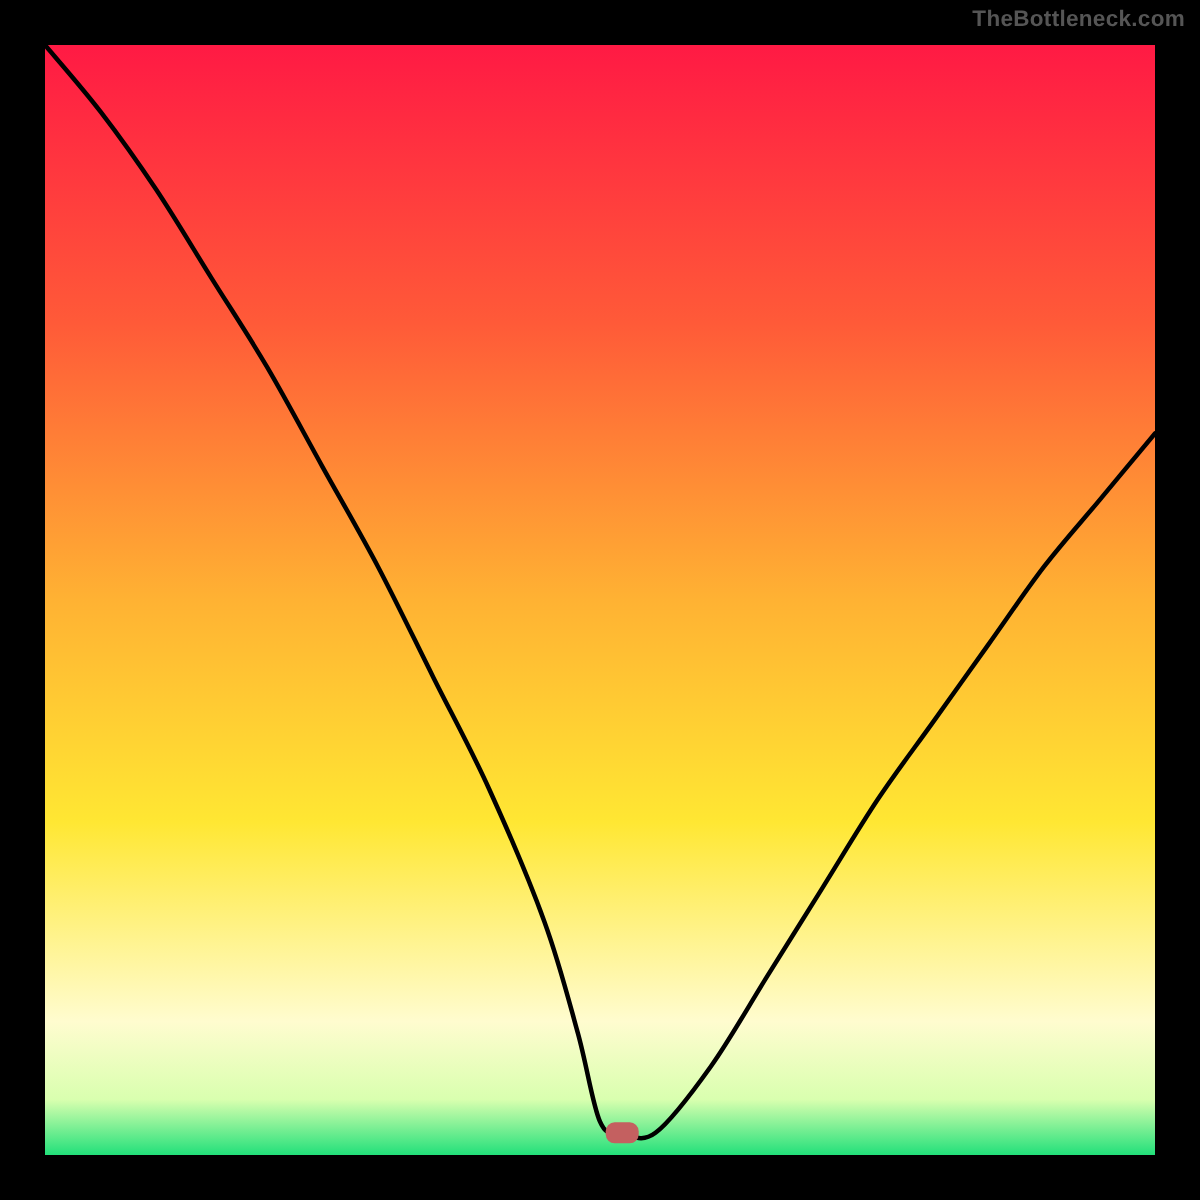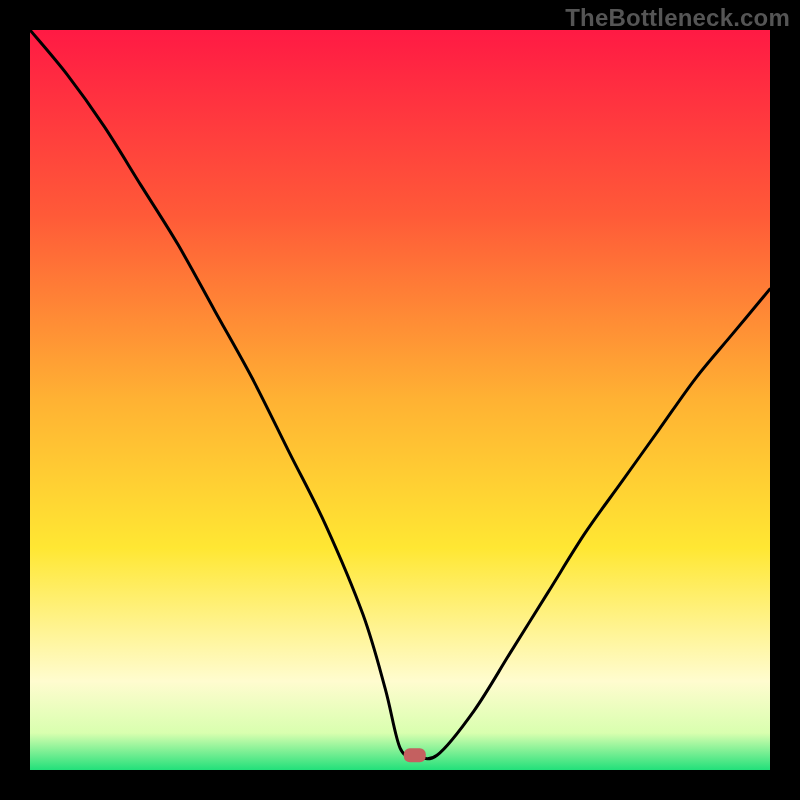--- a/index.html
+++ b/index.html
@@ -22,7 +22,7 @@
     top: 4px;
     right: 10px;
     color: #555;
-    font-size: 24px;
+    font-size: 15px;
     font-weight: bold;
     letter-spacing: 0.2px;
     z-index: 10;

